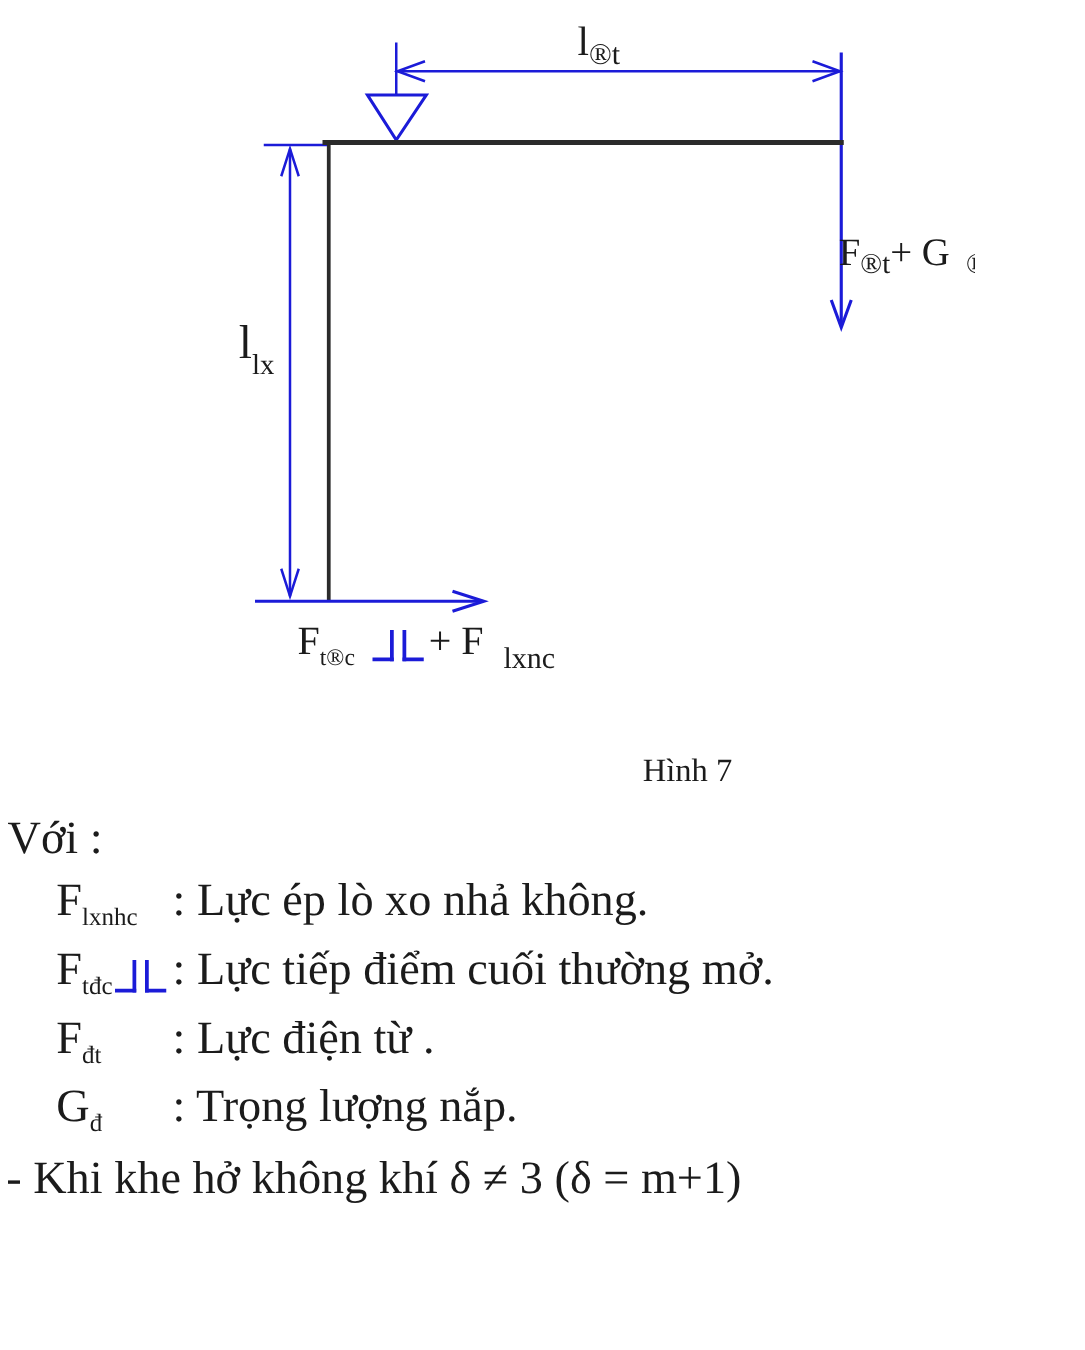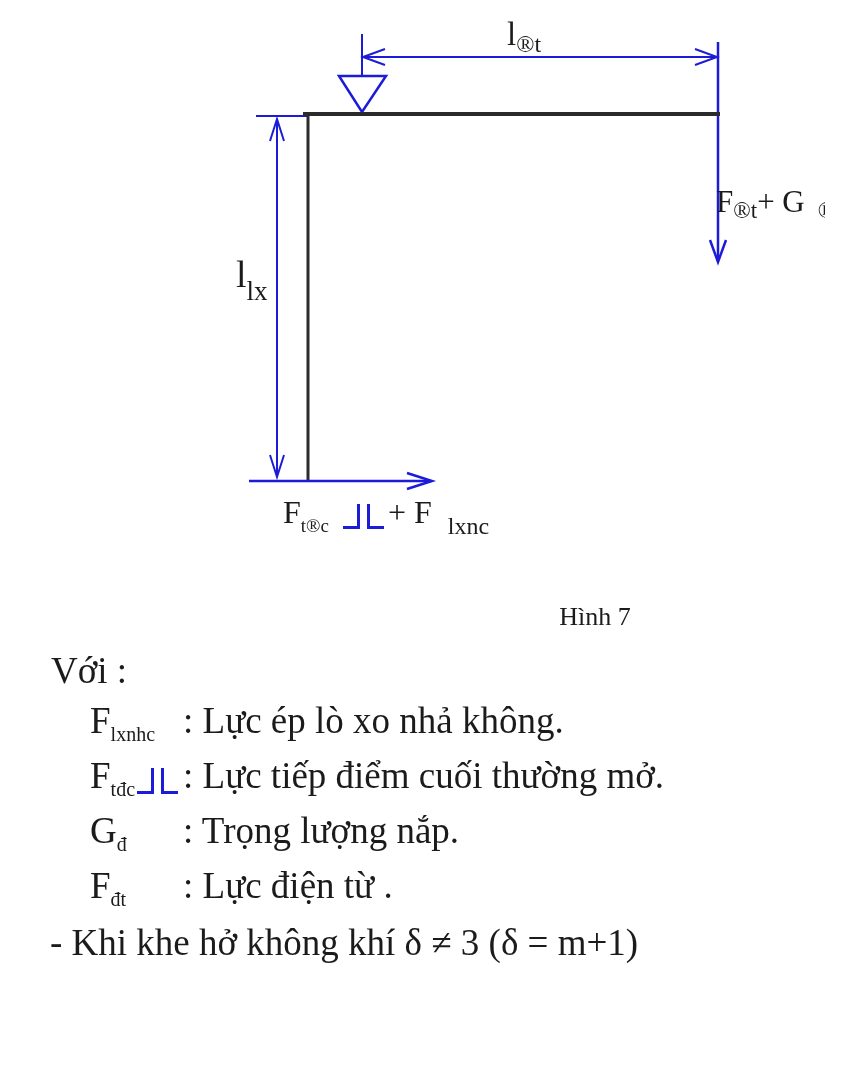--- a/index.html
+++ b/index.html
@@ -15,7 +15,6 @@
     font-family:"Liberation Serif","DejaVu Serif",serif;
     color:var(--ink);
     overflow:hidden;
-    margin-left:45px;
   }
   #diagram-svg{position:absolute;left:0;top:0;}
   .lbl{position:absolute;white-space:nowrap;line-height:1;}

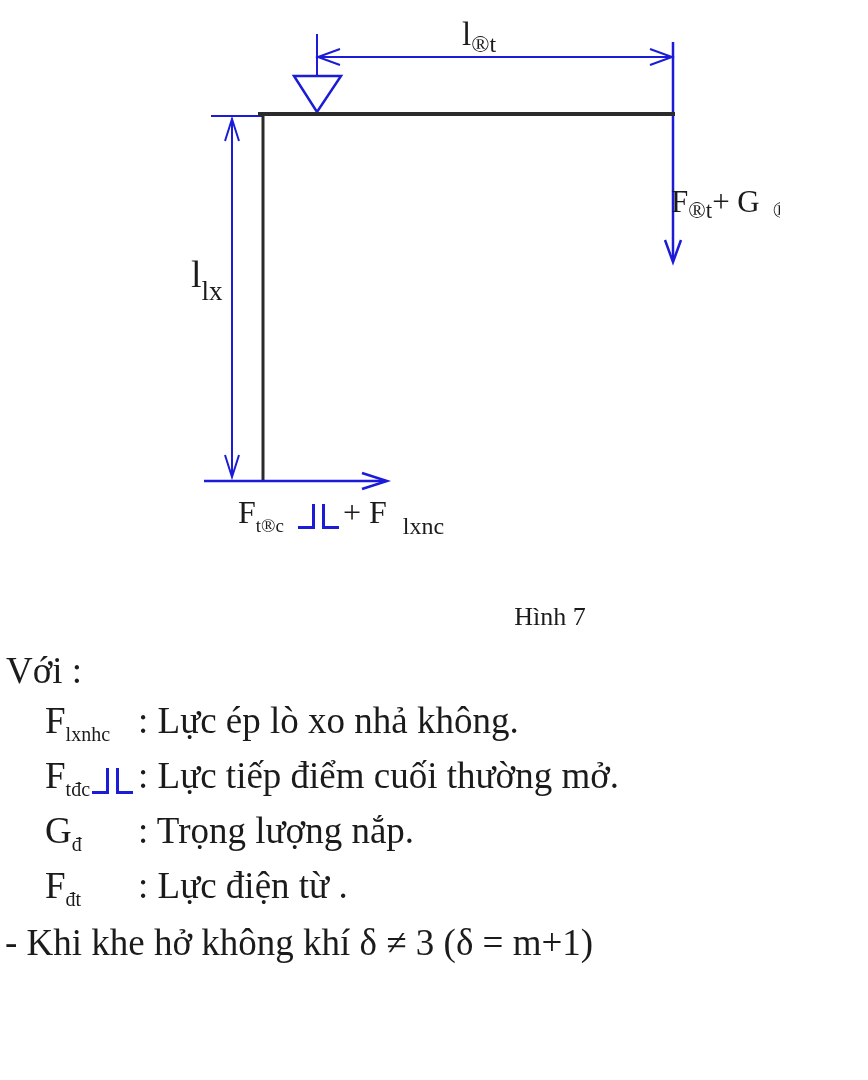--- a/index.html
+++ b/index.html
@@ -26,7 +26,7 @@
   .force-right-label sub{font-size:23px;vertical-align:-6px;}
   .force-right-label .gsub{margin-left:13px;}
   .dim-left-label{left:191px;top:255px;font-size:38px;}
-  .dim-left-label sub{font-size:27px;vertical-align:-13px;}
+  .dim-left-label sub{font-size:23px;vertical-align:-13px;}
   .force-bottom-label{left:238px;top:496px;font-size:32px;text-align:center;}
   .force-bottom-label sub{font-size:19px;vertical-align:-9px;}
   .force-bottom-label .sub-big{font-size:24px;vertical-align:-11px;margin-left:16px;}

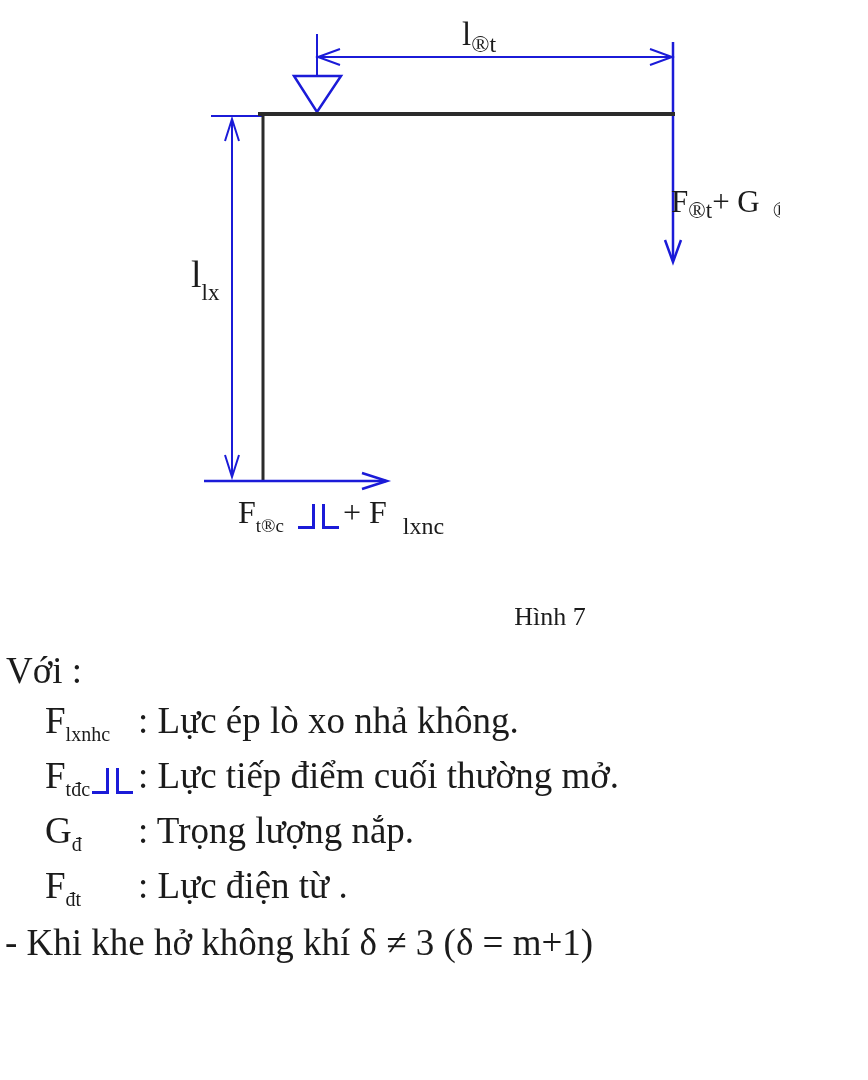--- a/index.html
+++ b/index.html
@@ -109,13 +109,13 @@
     </div>
 
     <div class="legend-row">
-      <span class="sym"><span>G</span><sub>đ</sub></span>
-      <span class="desc">: Trọng lượng nắp.</span>
+      <span class="sym"><span>F</span><sub>đt</sub></span>
+      <span class="desc">: Lực điện từ .</span>
     </div>
 
     <div class="legend-row">
-      <span class="sym"><span>F</span><sub>đt</sub></span>
-      <span class="desc">: Lực điện từ .</span>
+      <span class="sym"><span>G</span><sub>đ</sub></span>
+      <span class="desc">: Trọng lượng nắp.</span>
     </div>
 
   </div>

